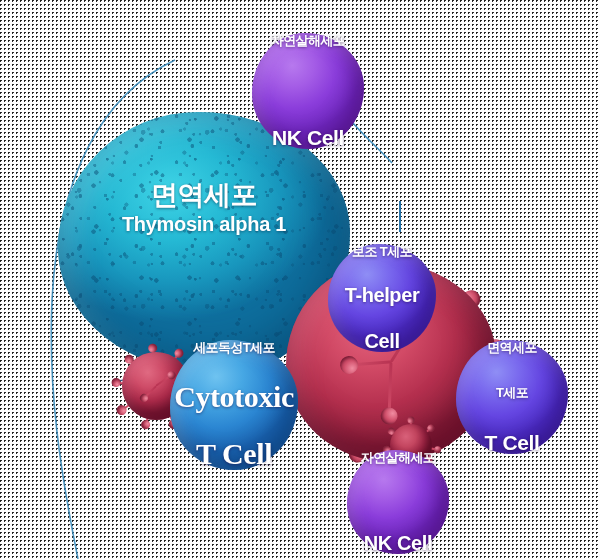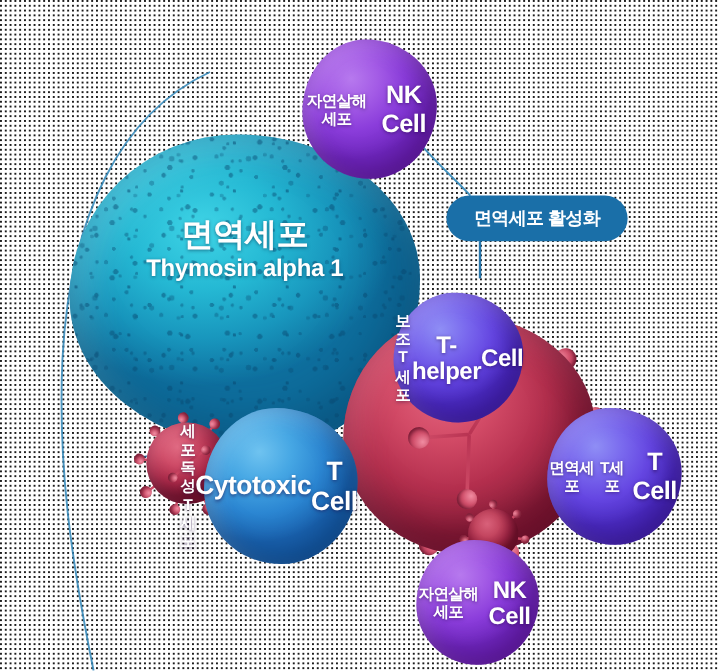--- a/index.html
+++ b/index.html
@@ -103,8 +103,8 @@
 
   
   .bubble {
-    position:absolute; display:flex; flex-direction:row;
-    align-items:center; justify-content:flex-end;
+    position:absolute; display:flex; flex-direction:column;
+    align-items:center; justify-content:space-between;
     color:#fff; text-align:center; z-index:40;
     border-radius:47% 53% 50% 50% / 52% 47% 53% 48%;
     text-shadow:0 1px 3px rgba(30,0,60,.5);

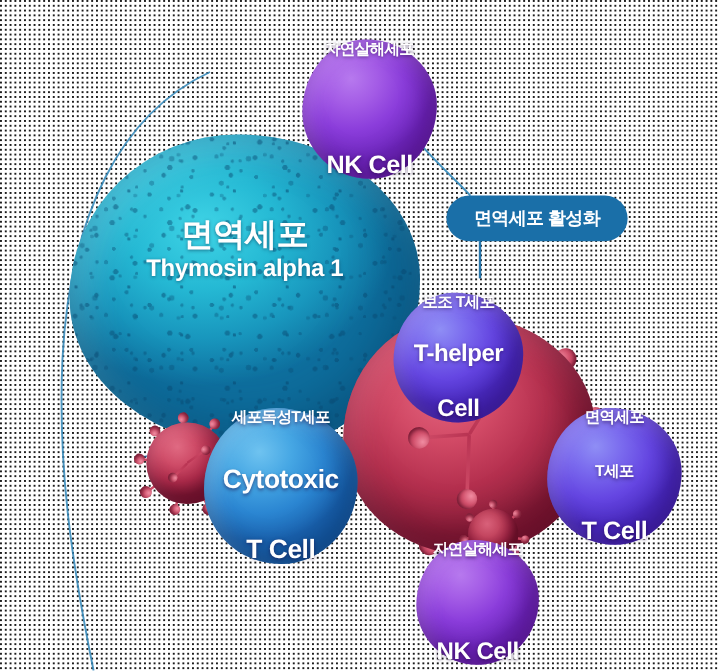--- a/index.html
+++ b/index.html
@@ -317,9 +317,6 @@
     <div class="en">NK Cell</div>
   </div>
 
-  <div id="callout-activation">
-    <span>면역세포 활성화</span>
-  </div>
 
   <div class="bubble" id="bubble-thelper">
     <div class="ko">보조 T세포</div>

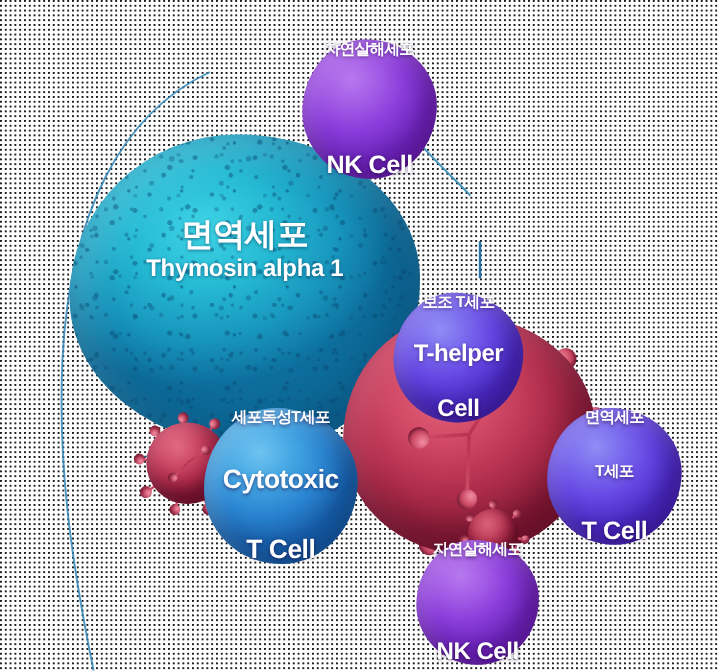--- a/index.html
+++ b/index.html
@@ -139,7 +139,7 @@
     background:radial-gradient(ellipse 62% 58% at 36% 28%, #6fc3f0 0%, #46a7e4 34%, #2b86d2 68%, #1a63b0 100%);
     box-shadow: inset -8px -10px 22px rgba(0,40,90,.5), inset 7px 8px 18px rgba(215,245,255,.32);
   }
-  #bubble-cytotoxic .en { font-size:22px; margin-top:1px;}
+  #bubble-cytotoxic .en { font-size:30px; margin-top:1px;font-family:Liberation Serif, serif;}
 
   #bubble-nk-bottom {
     left:347px; top:450px; width:102px; height:104px;

